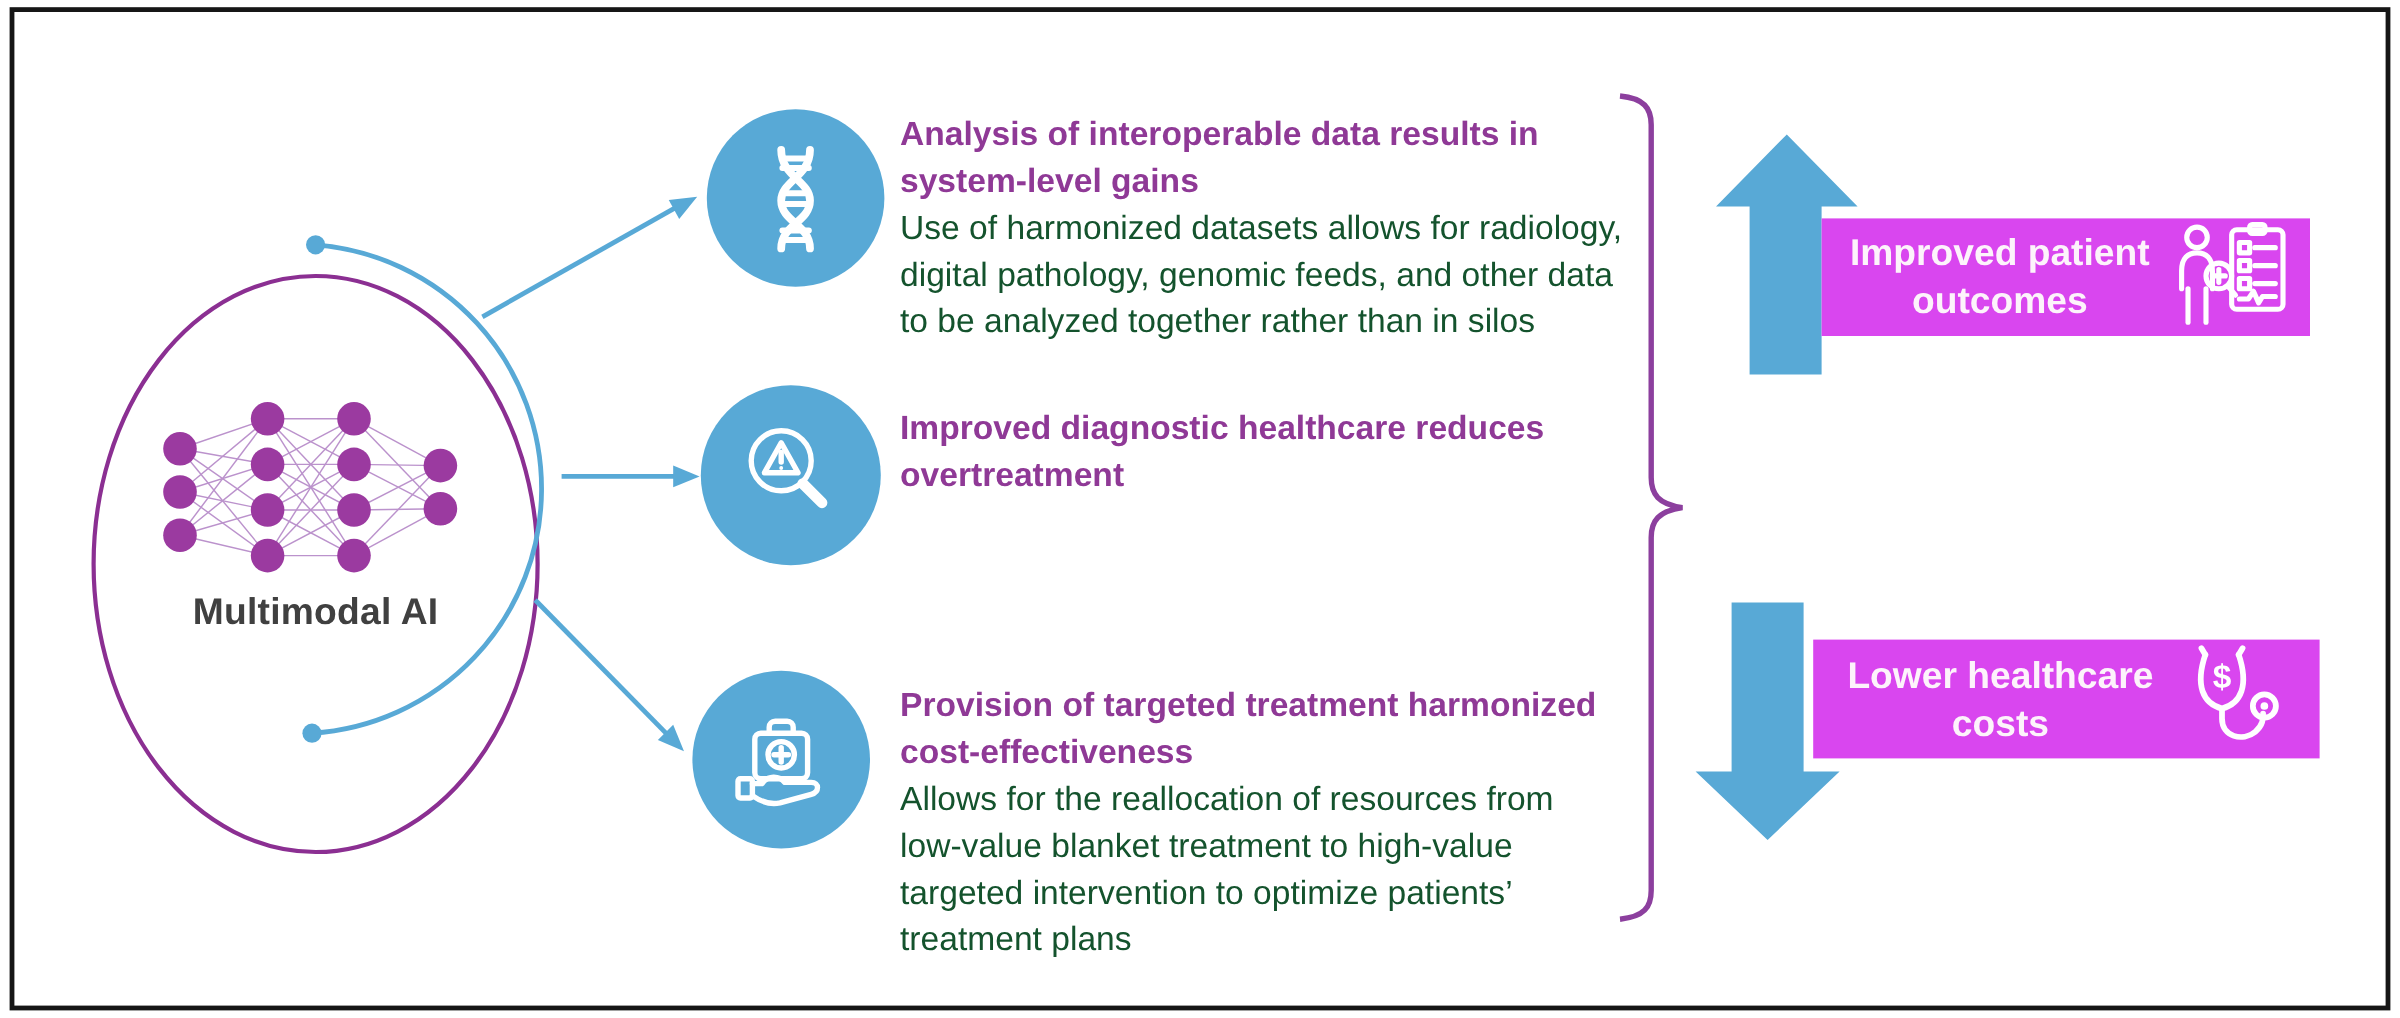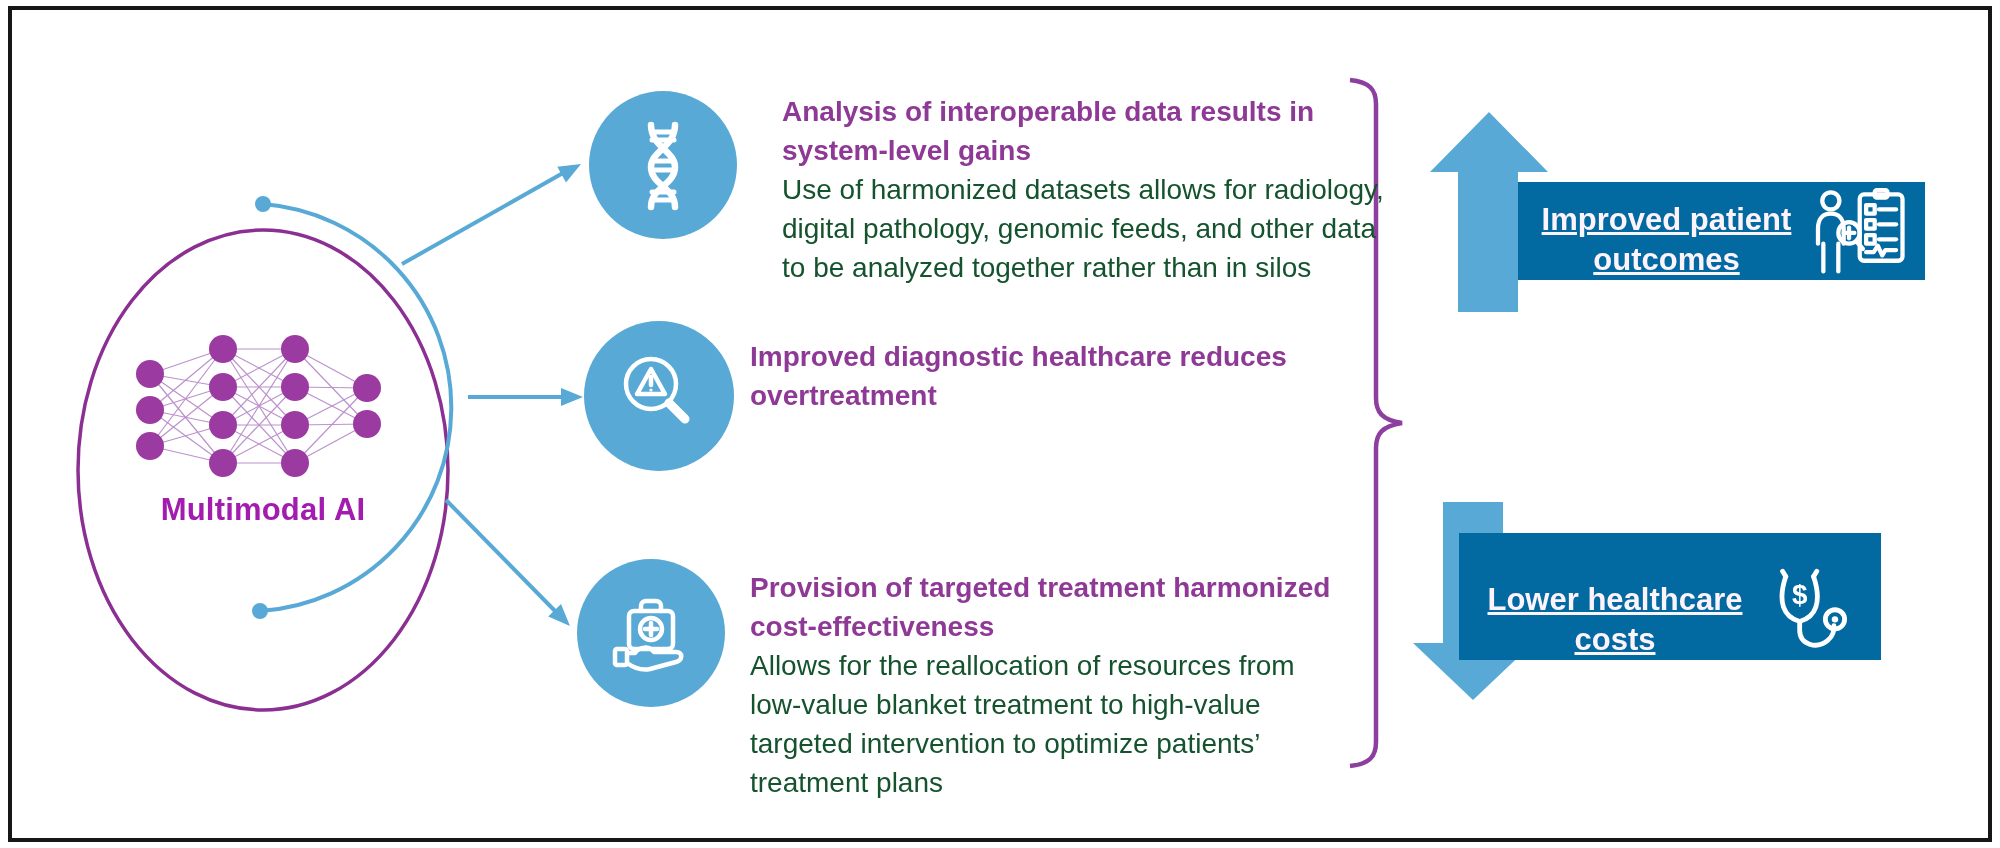--- a/index.html
+++ b/index.html
@@ -143,7 +143,7 @@
     </svg>
   </div>
 
-  <div class="branch-text" style="top:92px;margin-left:32px;">
+  <div class="branch-text" style="top:92px;">
     <div class="branch-heading">Analysis of interoperable data results in
 system-level gains</div>
     <div class="branch-body">Use of harmonized datasets allows for radiology,

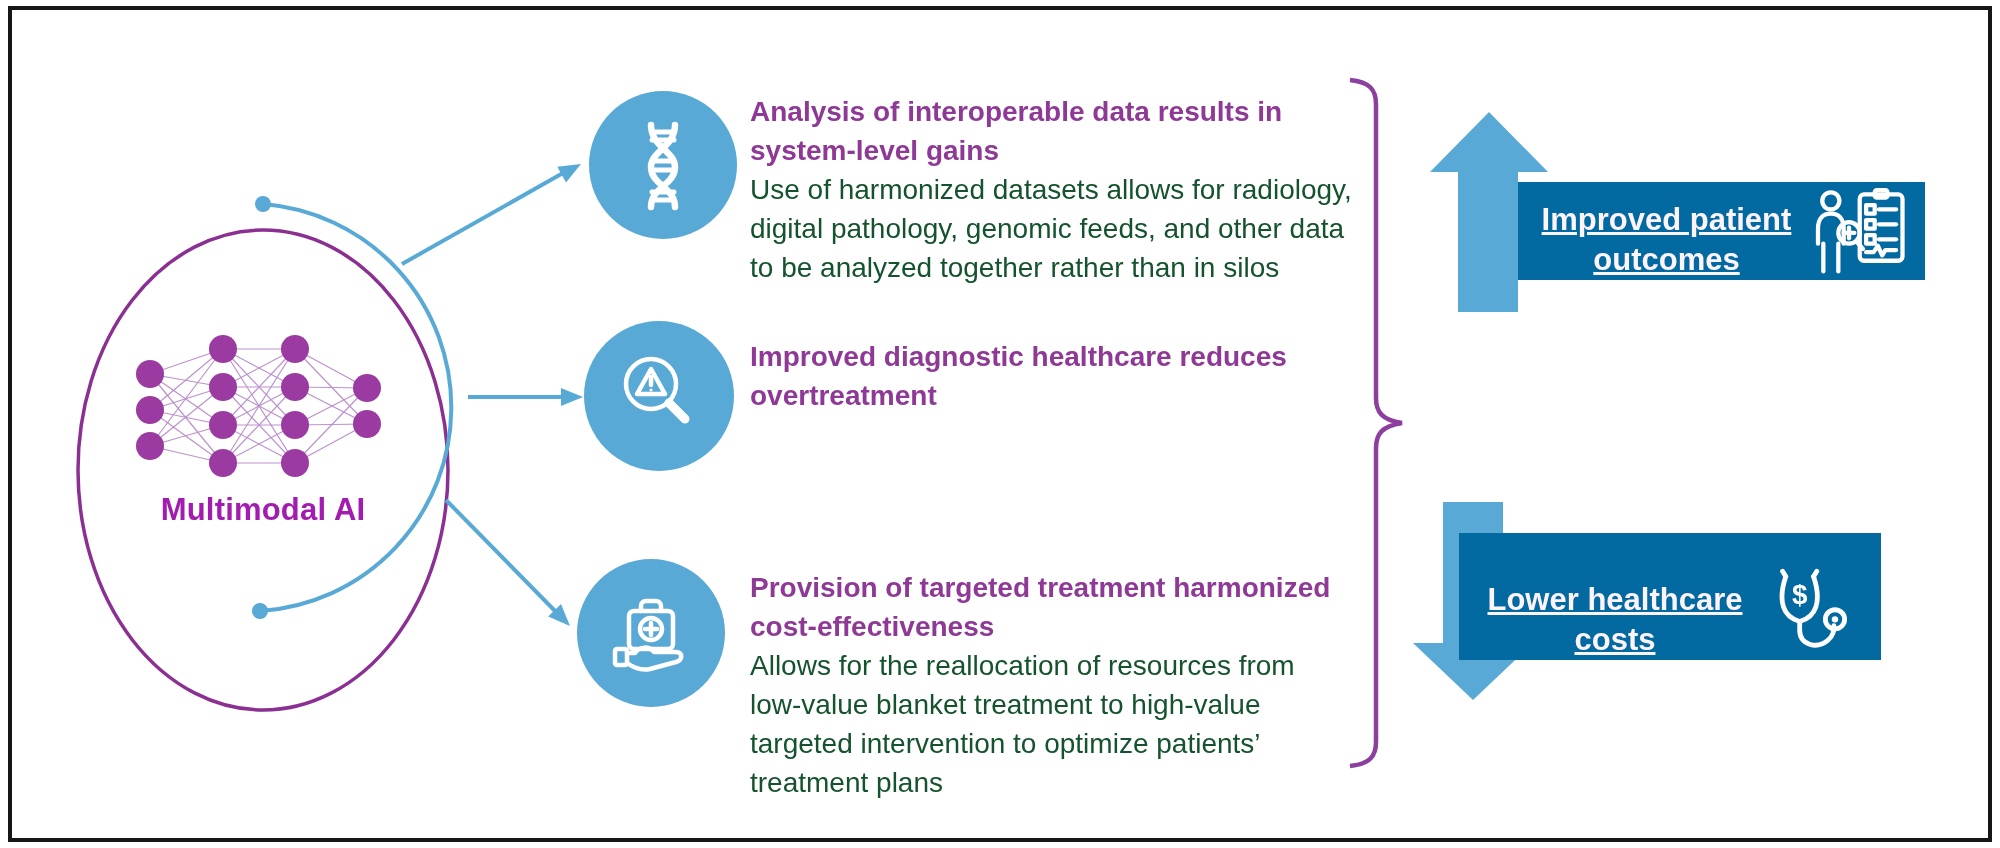--- a/index.html
+++ b/index.html
@@ -17,7 +17,7 @@
   .branch-heading{font-size:28px;line-height:39px;font-weight:700;color:#8F3996;white-space:pre-line;}
   .branch-body{font-size:28px;line-height:39px;color:#14532d;white-space:pre-line;}
 
-  .banner{position:absolute;background:#0369a1;color:#FDF3FB;display:flex;align-items:flex-end;text-decoration:underline;}
+  .banner{position:absolute;background:#d946ef;color:#FDF3FB;display:flex;align-items:center;}
   .banner-label{flex:1;text-align:center;font-size:31px;line-height:40px;font-weight:700;white-space:pre-line;padding-left:6px;}
   .banner-icon{width:110px;height:92px;flex:0 0 auto;margin-right:6px;}
   .banner-icon svg{stroke:#ffffff;fill:none;stroke-linecap:round;stroke-linejoin:round;}

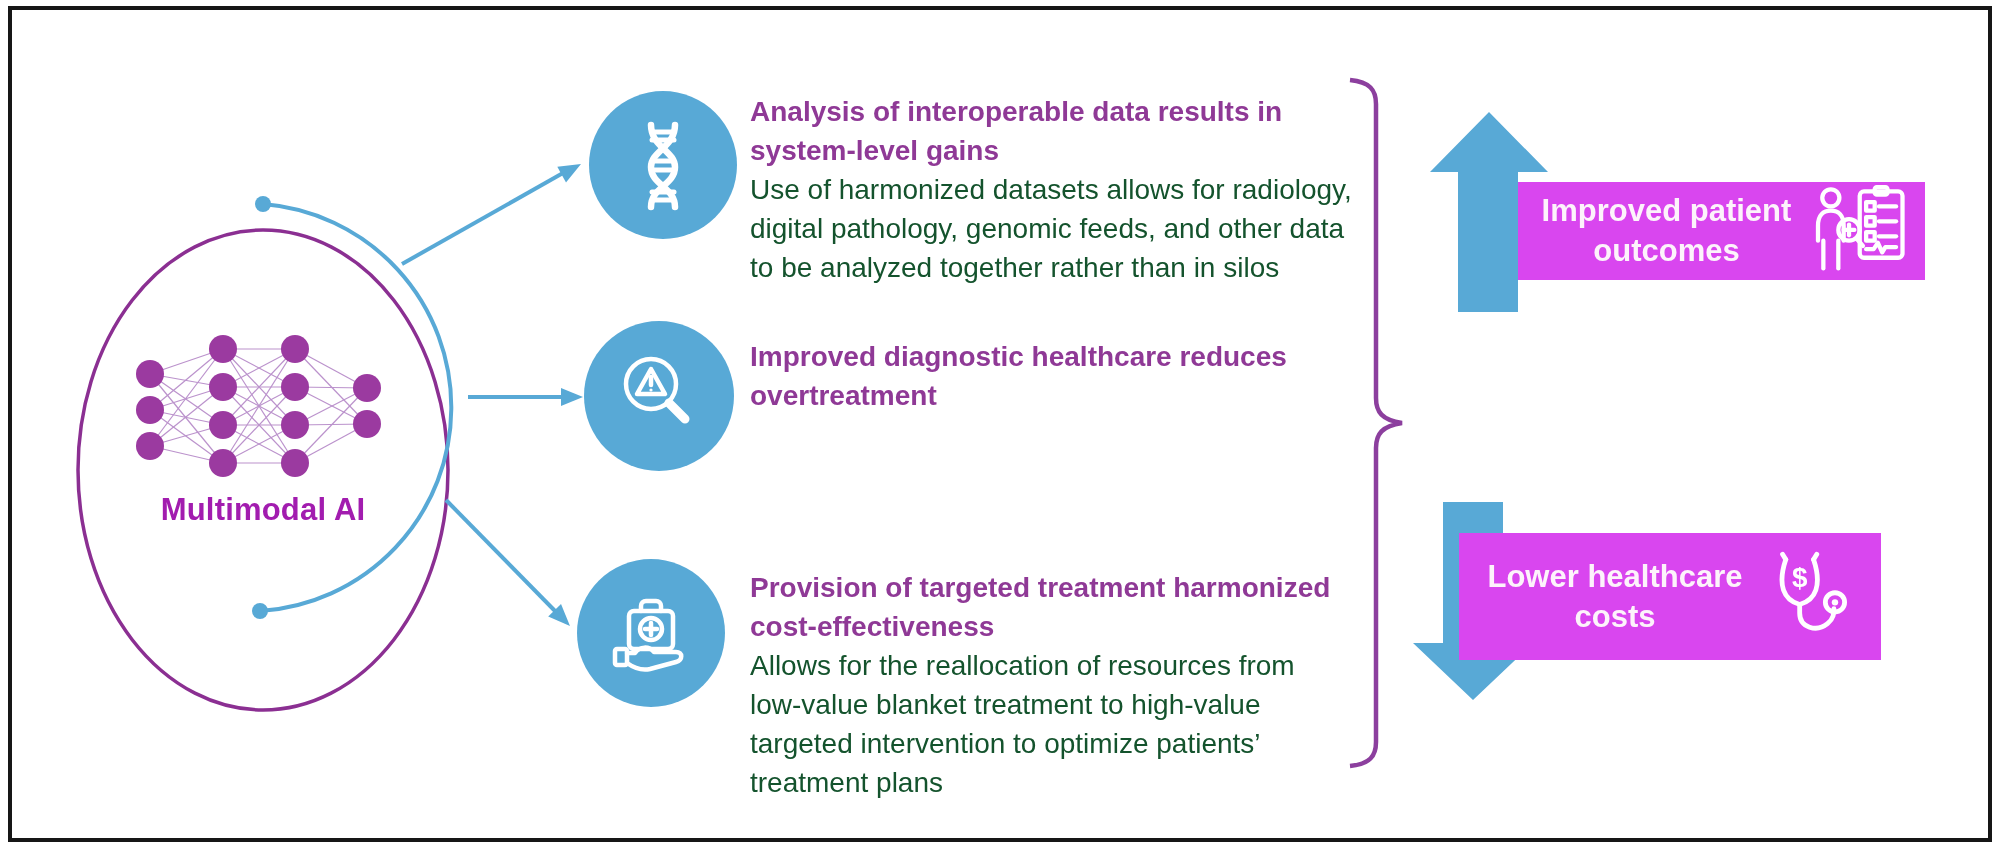--- a/index.html
+++ b/index.html
@@ -8,7 +8,7 @@
   svg.overlay{position:absolute;left:0;top:0;width:2000px;height:848px;pointer-events:none;}
 
   .hub-label{position:absolute;left:103px;top:492px;width:320px;text-align:center;
-             font-size:31px;font-weight:700;color:#a21caf;letter-spacing:.2px;}
+             font-size:31px;font-weight:700;color:#404040;letter-spacing:.2px;}
 
   .icon-circle{position:absolute;border-radius:50%;background:#58A9D6;display:flex;align-items:center;justify-content:center;}
   .icon-circle svg{stroke:#ffffff;fill:none;stroke-linecap:round;stroke-linejoin:round;}

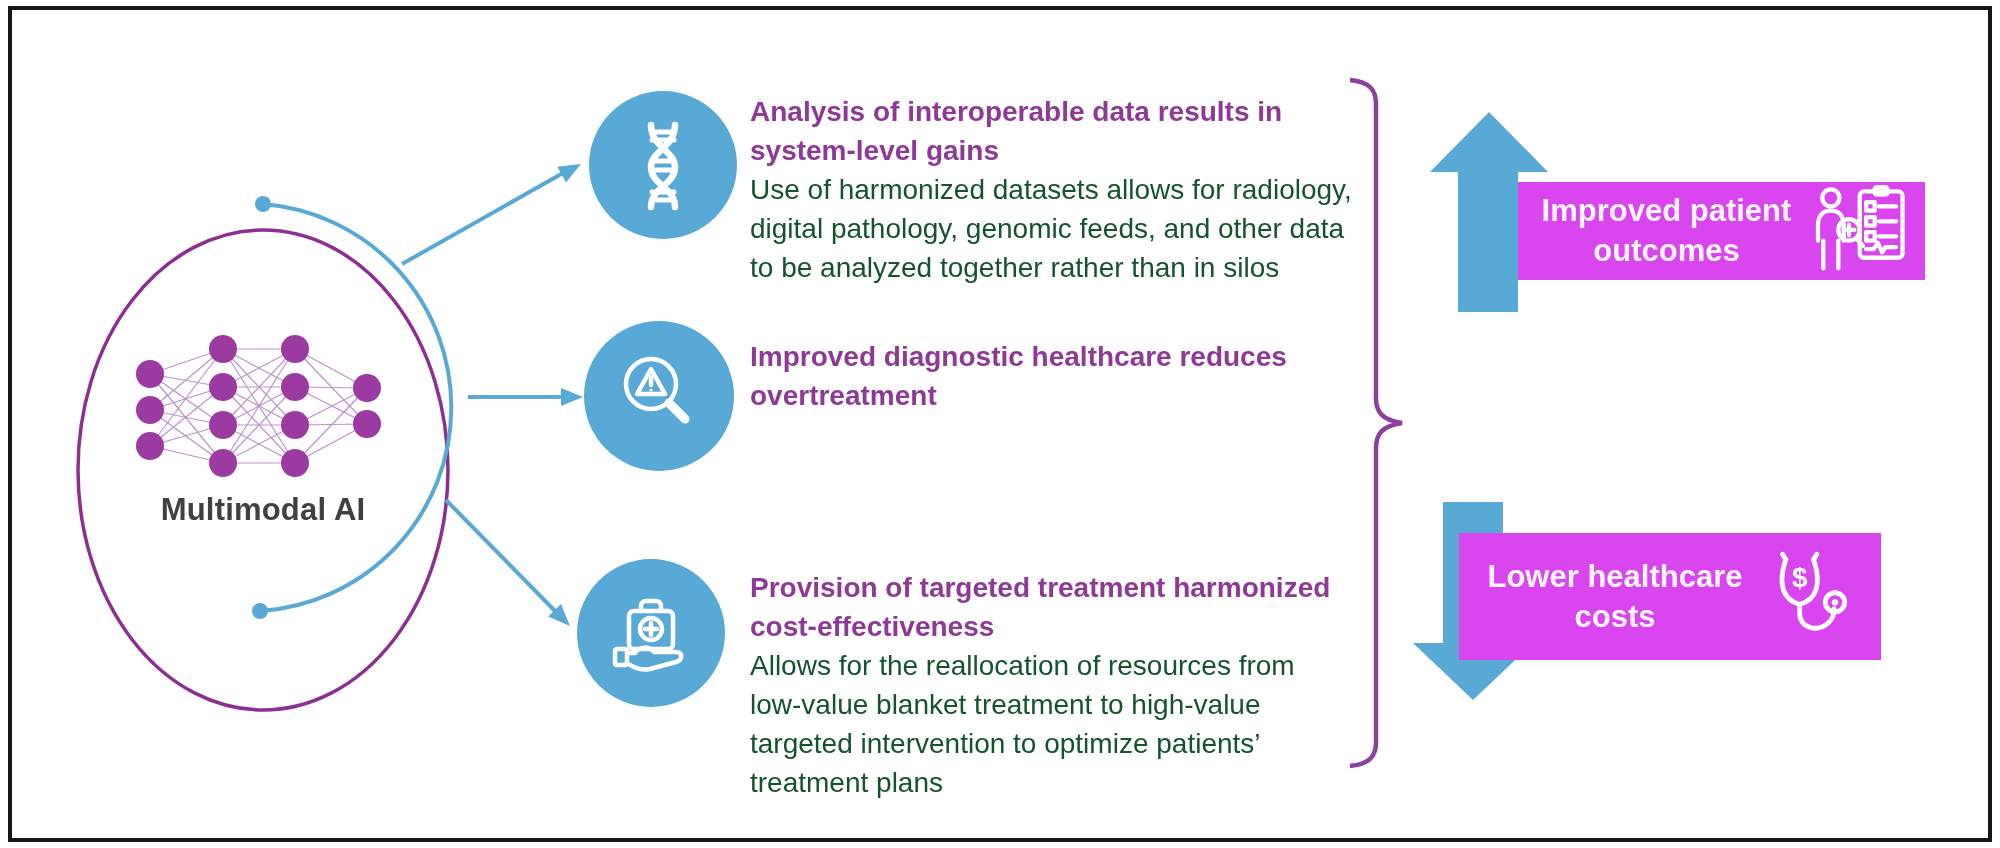--- a/index.html
+++ b/index.html
@@ -189,7 +189,7 @@
     </div>
   </div>
 
-  <div class="banner" style="left:1459px;top:533px;width:422px;height:127px;">
+  <div class="banner" style="left:1511px;top:533px;width:422px;height:99px;">
     <div class="banner-label">Lower healthcare
 costs</div>
     <div class="banner-icon">

